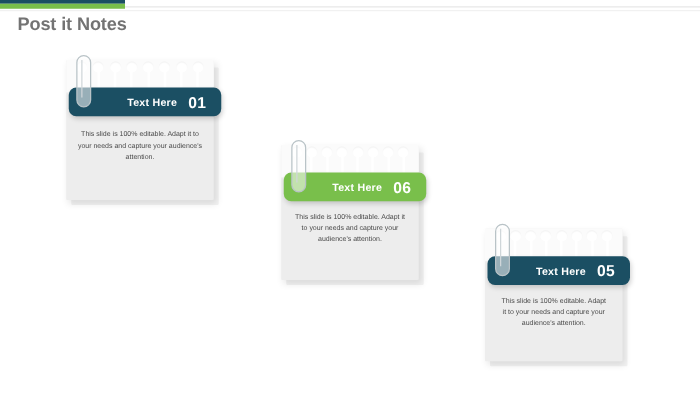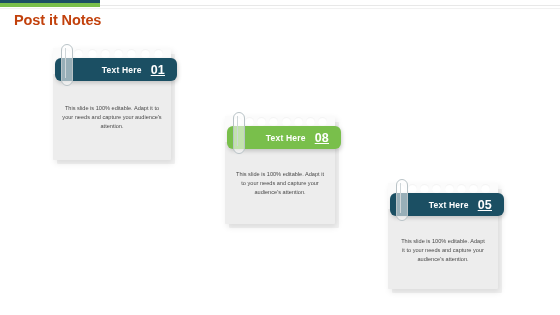--- a/index.html
+++ b/index.html
@@ -56,7 +56,7 @@
     top: 12px;
     font-size: 14.5px;
     font-weight: bold;
-    color: #c2410c;
+    color: #737373;
     letter-spacing: -0.1px;
   }
 

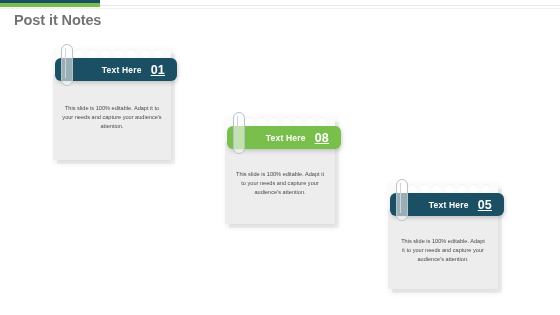--- a/index.html
+++ b/index.html
@@ -153,7 +153,7 @@
   .pill {
     position: absolute;
     left: 2px;
-    top: 10px;
+    top: 22px;
     width: calc(100% + 4px);
     height: 23px;
     border-radius: 6px;

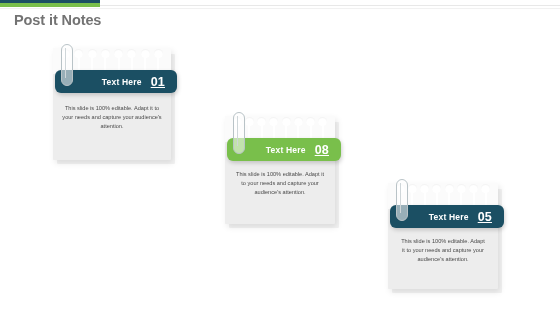--- a/index.html
+++ b/index.html
@@ -179,7 +179,6 @@
     font-size: 12.5px;
     font-weight: bold;
     letter-spacing: 0.2px;
-    text-decoration: underline;
   }
 
   

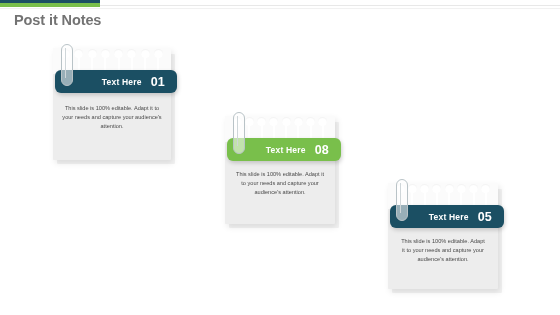--- a/index.html
+++ b/index.html
@@ -254,7 +254,7 @@
   <div class="ring"></div>
   <div class="pill green">
     <span class="pill-label">Text Here</span>
-    <span class="pill-num">08</span>
+    <span class="pill-num">06</span>
   </div>
   <div class="note-body">This slide is 100% editable. Adapt it to your needs and capture your audience's attention.</div>
 </div>

